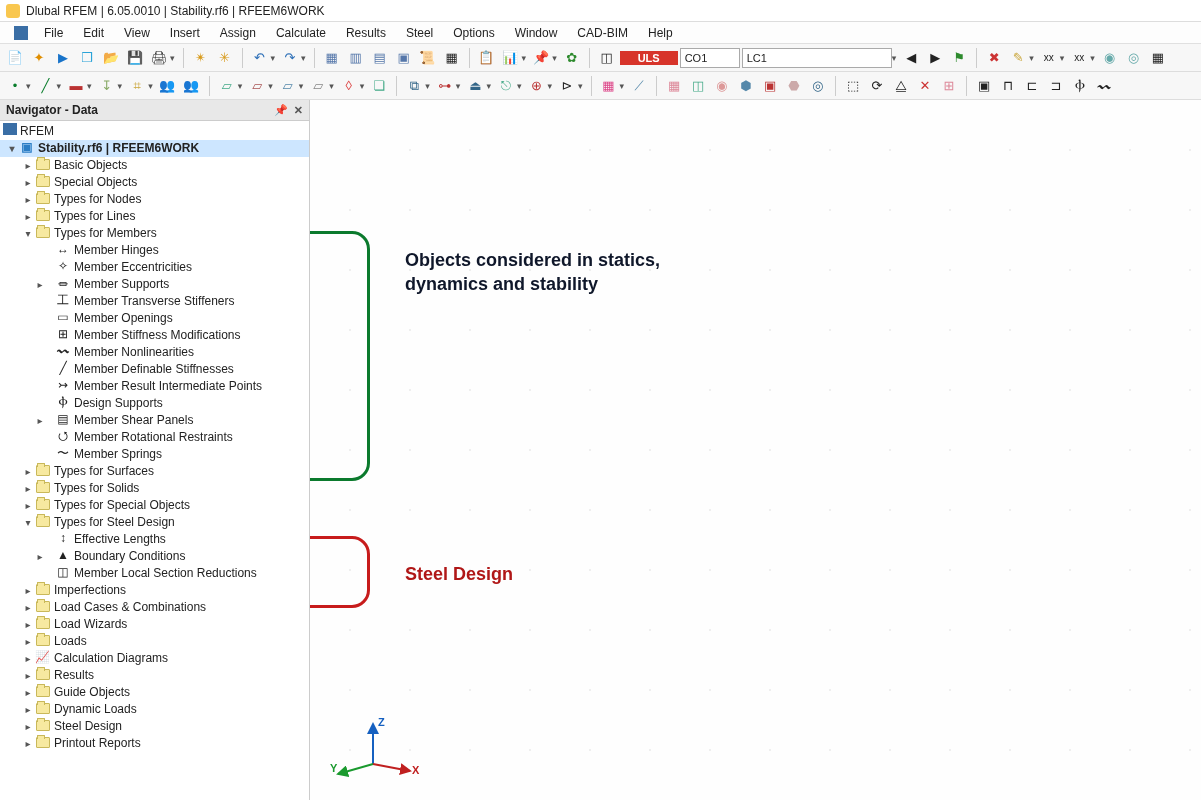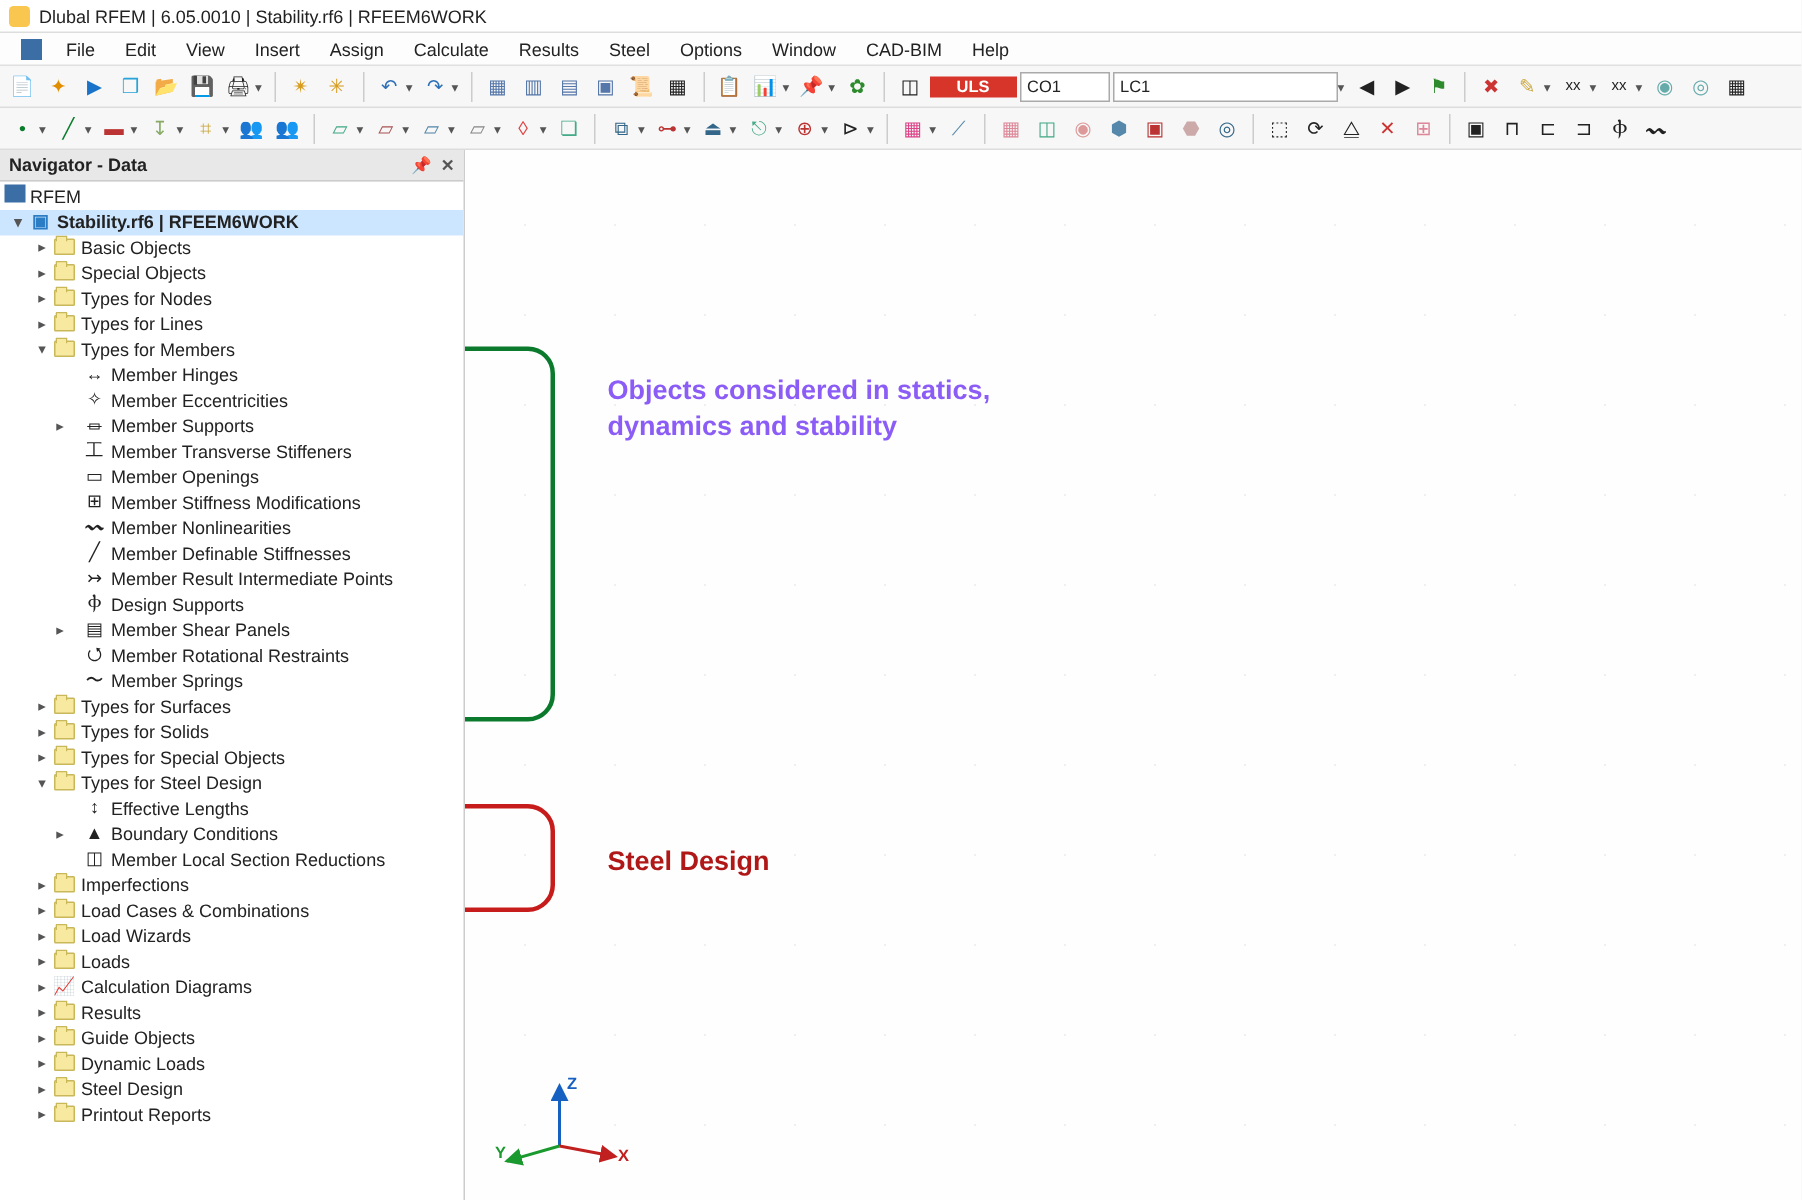--- a/index.html
+++ b/index.html
@@ -157,7 +157,7 @@
     font-weight:700;
     line-height:1.35;
   }
-  .annot.green { color:#8b5cf6; }
+  .annot.green { color:#0f172a; }
   .annot.red   { color:#b01717; }
   .box {
     position:absolute;

